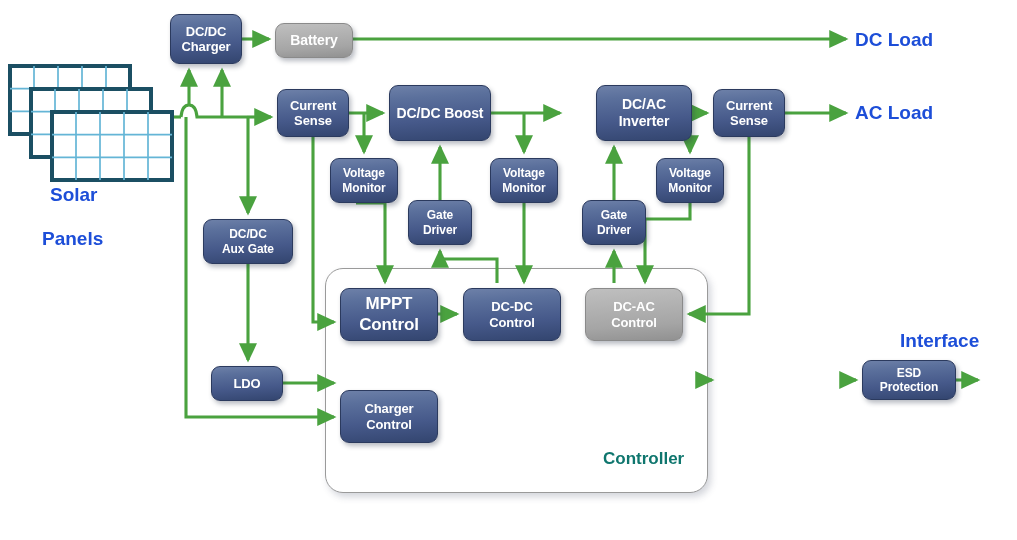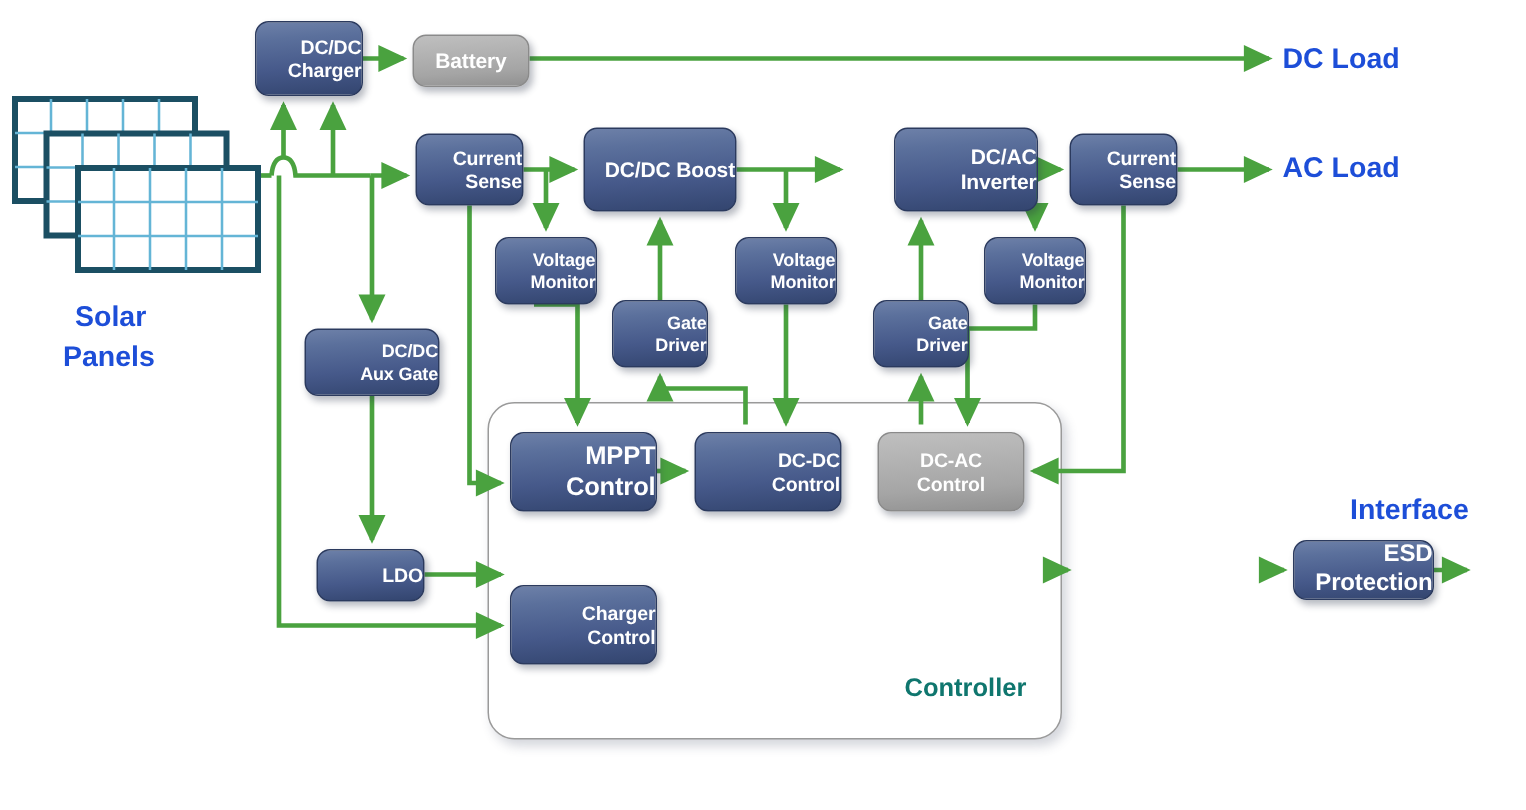--- a/index.html
+++ b/index.html
@@ -41,7 +41,6 @@
   .node.blue {
     background: linear-gradient(176deg, #6d80a8 0%, #5b709c 22%, #46598a 62%, #33456f 100%);
     border: 1px solid #2b3a5e;
-    text-align: right;
   }
   .node.gray {
     background: linear-gradient(176deg, #bfbfbf 0%, #b4b4b4 30%, #a5a5a5 70%, #919191 100%);

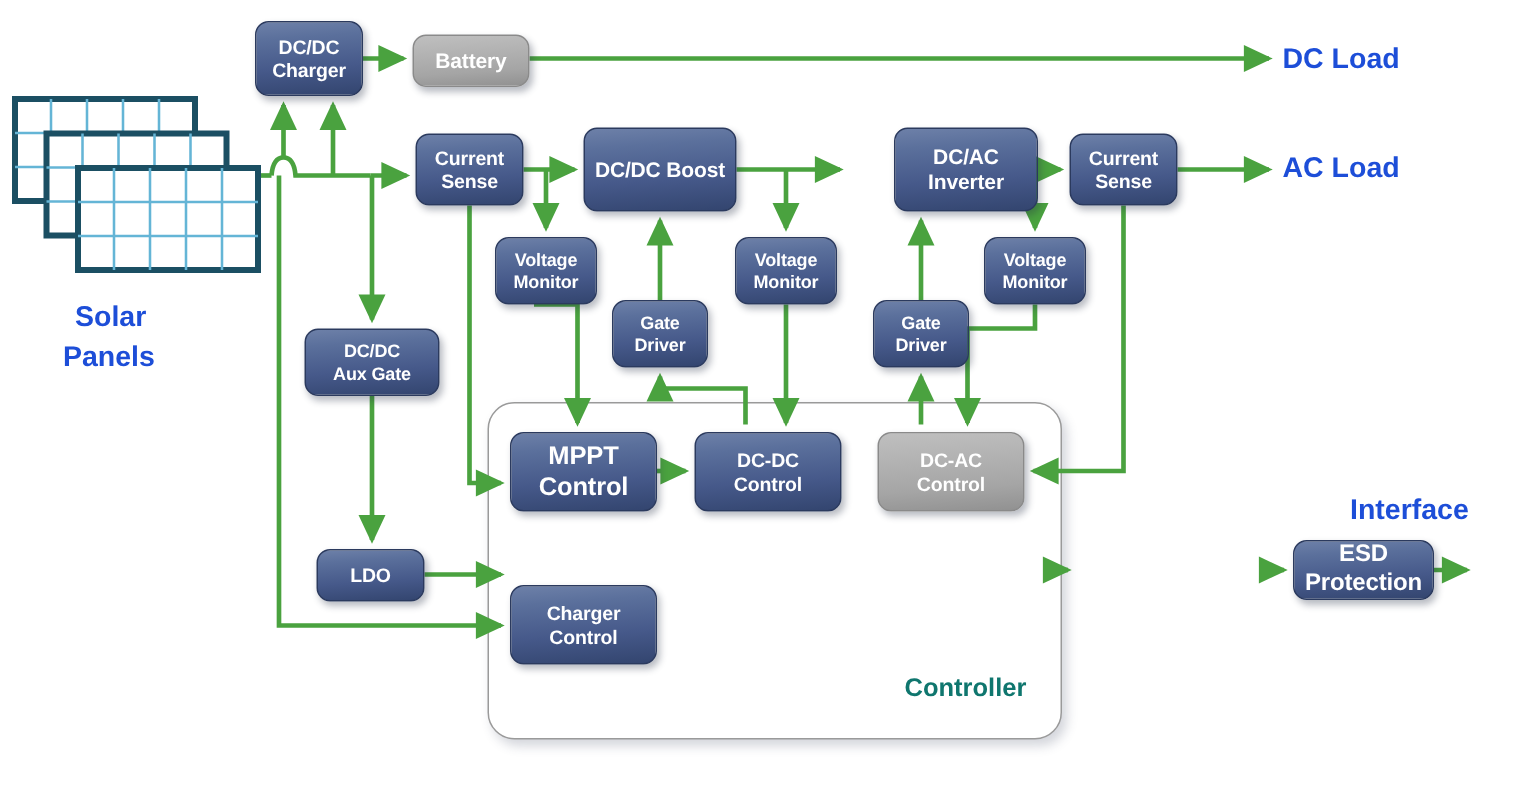--- a/index.html
+++ b/index.html
@@ -312,7 +312,7 @@
   <div class="plainlabel" id="l-dc-load" style="left: 855px; top: 29px;">DC Load</div>
   <div class="plainlabel" id="l-ac-load" style="left: 855px; top: 102px;">AC Load</div>
   <div class="plainlabel" id="l-interface" style="left: 900px; top: 330px;">Interface</div>
-  <div class="plainlabel" id="l-solar-1" style="left: 50px; top: 201px;">Solar</div>
+  <div class="plainlabel" id="l-solar-1" style="left: 50px; top: 184px;">Solar</div>
   <div class="plainlabel" id="l-solar-2" style="left: 42px; top: 228px;">Panels</div>
 
 </div>

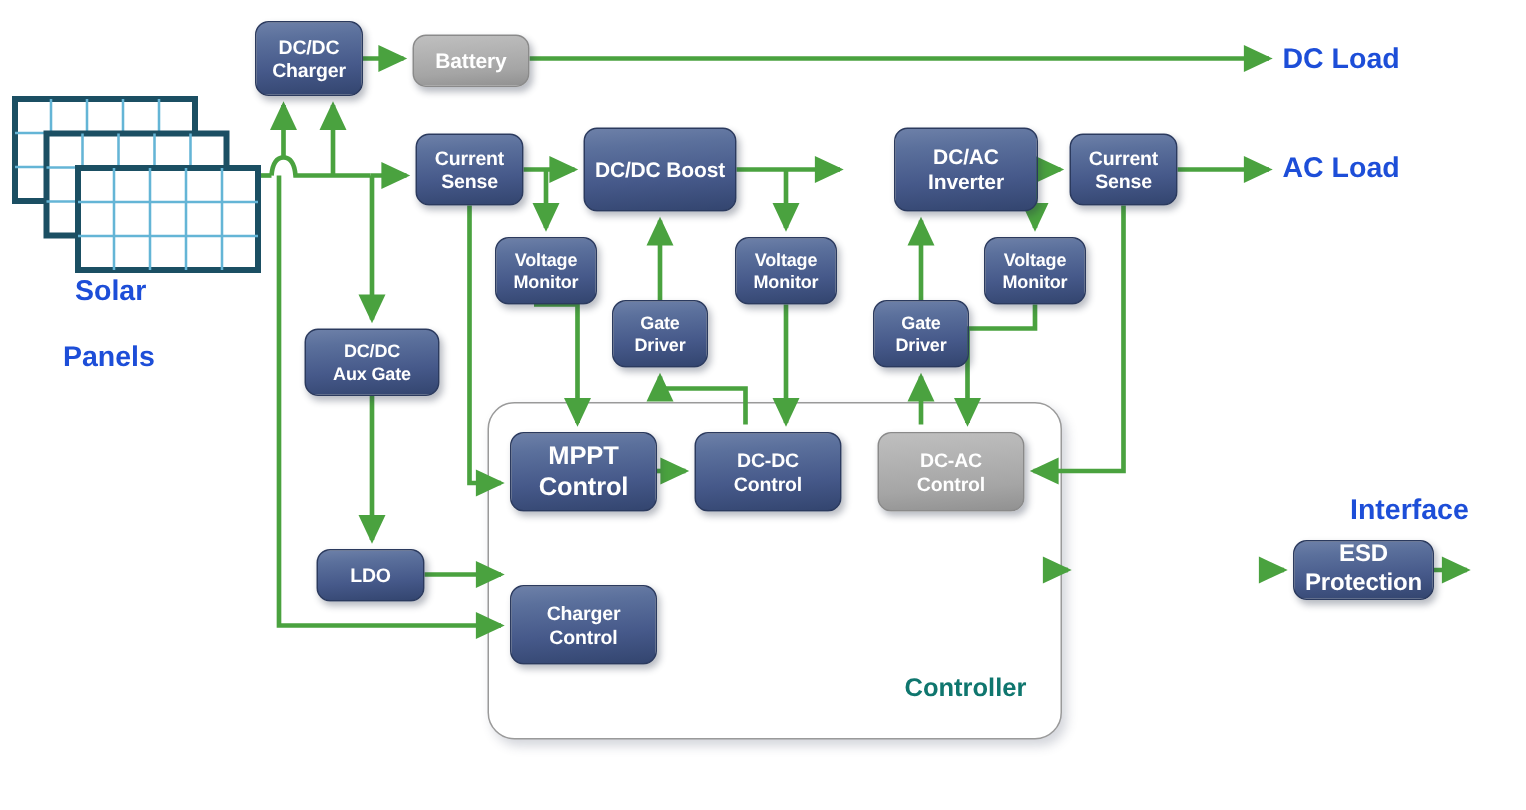--- a/index.html
+++ b/index.html
@@ -302,7 +302,7 @@
   </div>
 
 
-  <div class="node blue" id="n-esd-protection" style="left: 862px; top: 360px; width: 94px; height: 40px; font-size: 16px;">
+  <div class="node blue" id="n-esd-protection" style="left: 862px; top: 360px; width: 94px; height: 40px; font-size: 12px;">
     <span>
       <span>ESD</span>
       <span>Protection</span>

